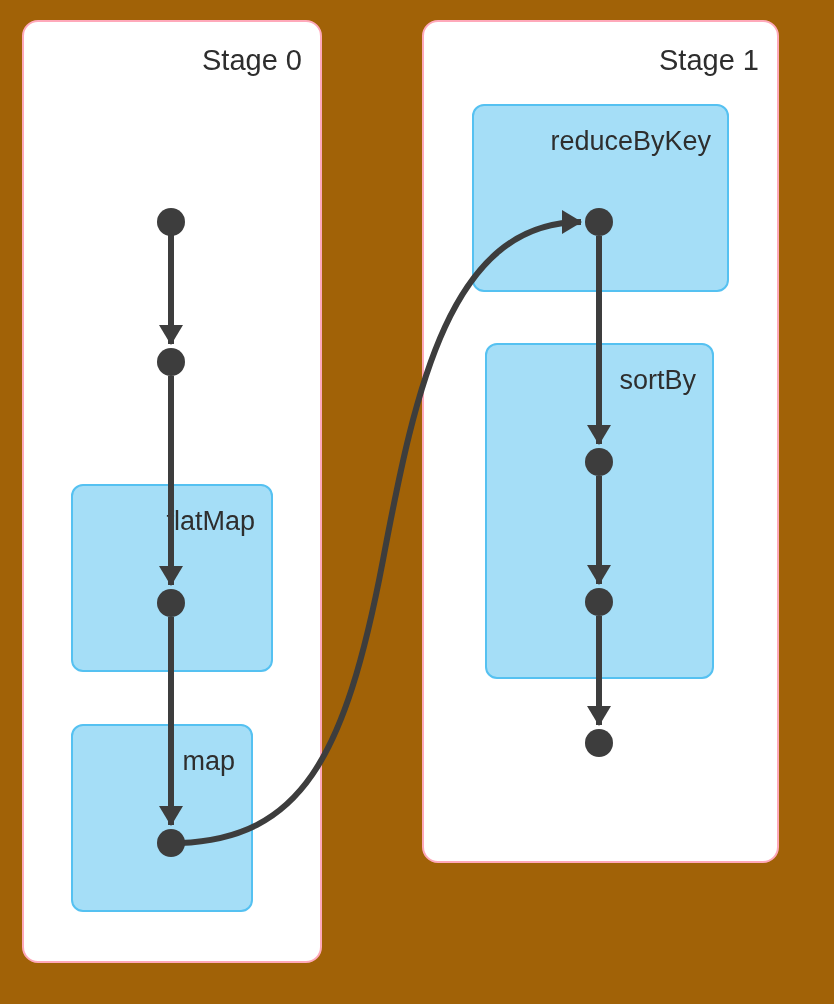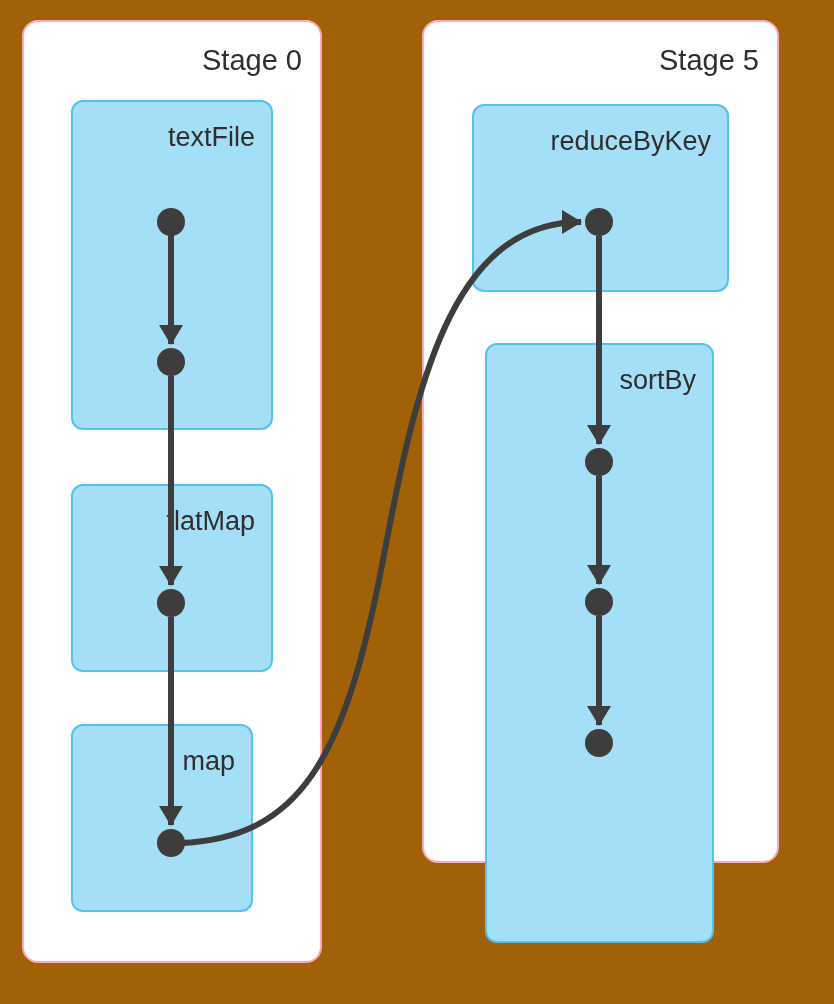--- a/index.html
+++ b/index.html
@@ -70,7 +70,7 @@
   </div>
 
   <div class="stage" id="stage-1">
-    <div class="stage-label">Stage 5</div>
+    <div class="stage-label">Stage 1</div>
   </div>
 
   <div class="op" id="op-textfile">

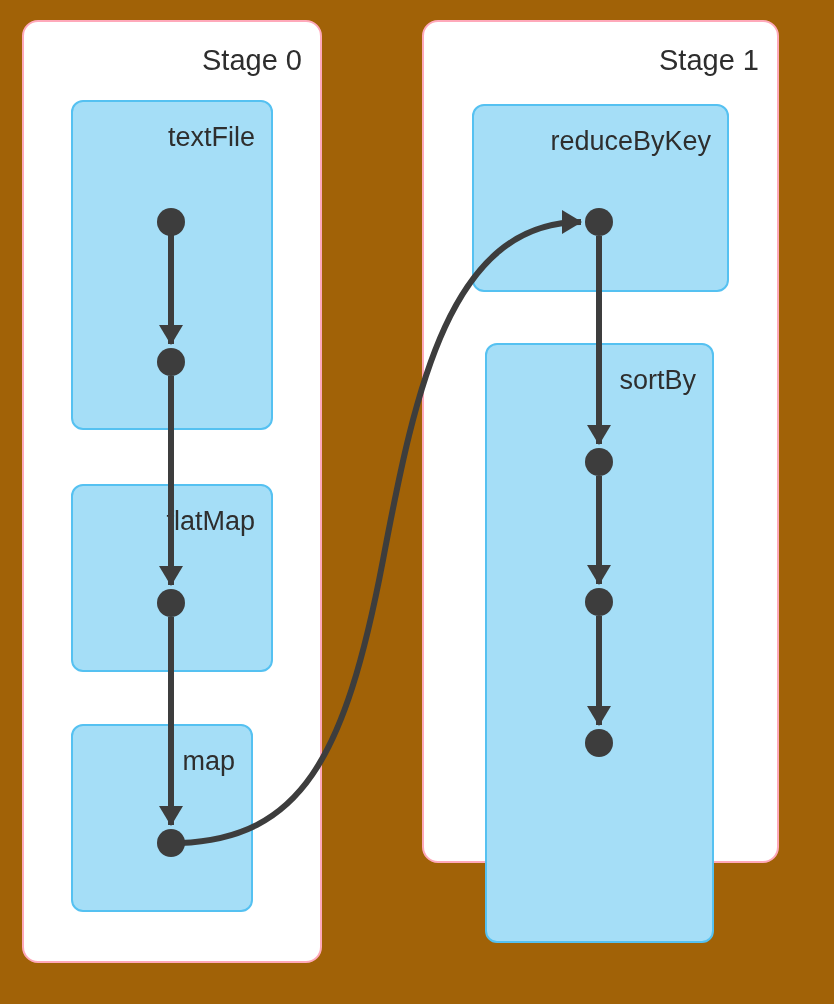--- a/index.html
+++ b/index.html
@@ -73,9 +73,6 @@
     <div class="stage-label">Stage 1</div>
   </div>
 
-  <div class="op" id="op-textfile">
-    <div class="op-label">textFile</div>
-  </div>
 
   <div class="op" id="op-flatmap">
     <div class="op-label">flatMap</div>

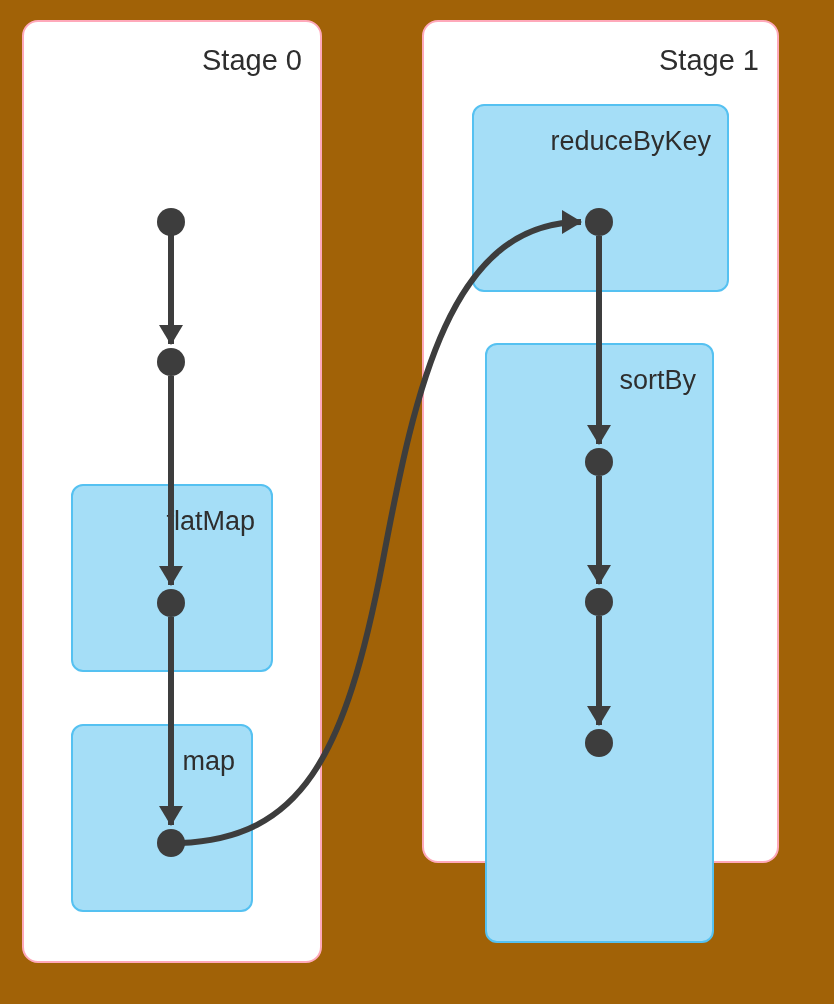--- a/index.html
+++ b/index.html
@@ -58,7 +58,7 @@
   #op-flatmap      { left: 71px;  top: 484px; width: 202px; height: 188px; }
   #op-map          { left: 71px;  top: 724px; width: 182px; height: 188px; }
   #op-reducebykey  { left: 472px; top: 104px; width: 257px; height: 188px; }
-  #op-sortby       { left: 485px; top: 343px; width: 229px; height: 600px; }
+  #op-sortby       { left: 485px; top: 343px; width: 229px; height: 336px; }
 </style>
 </head>
 <body>

